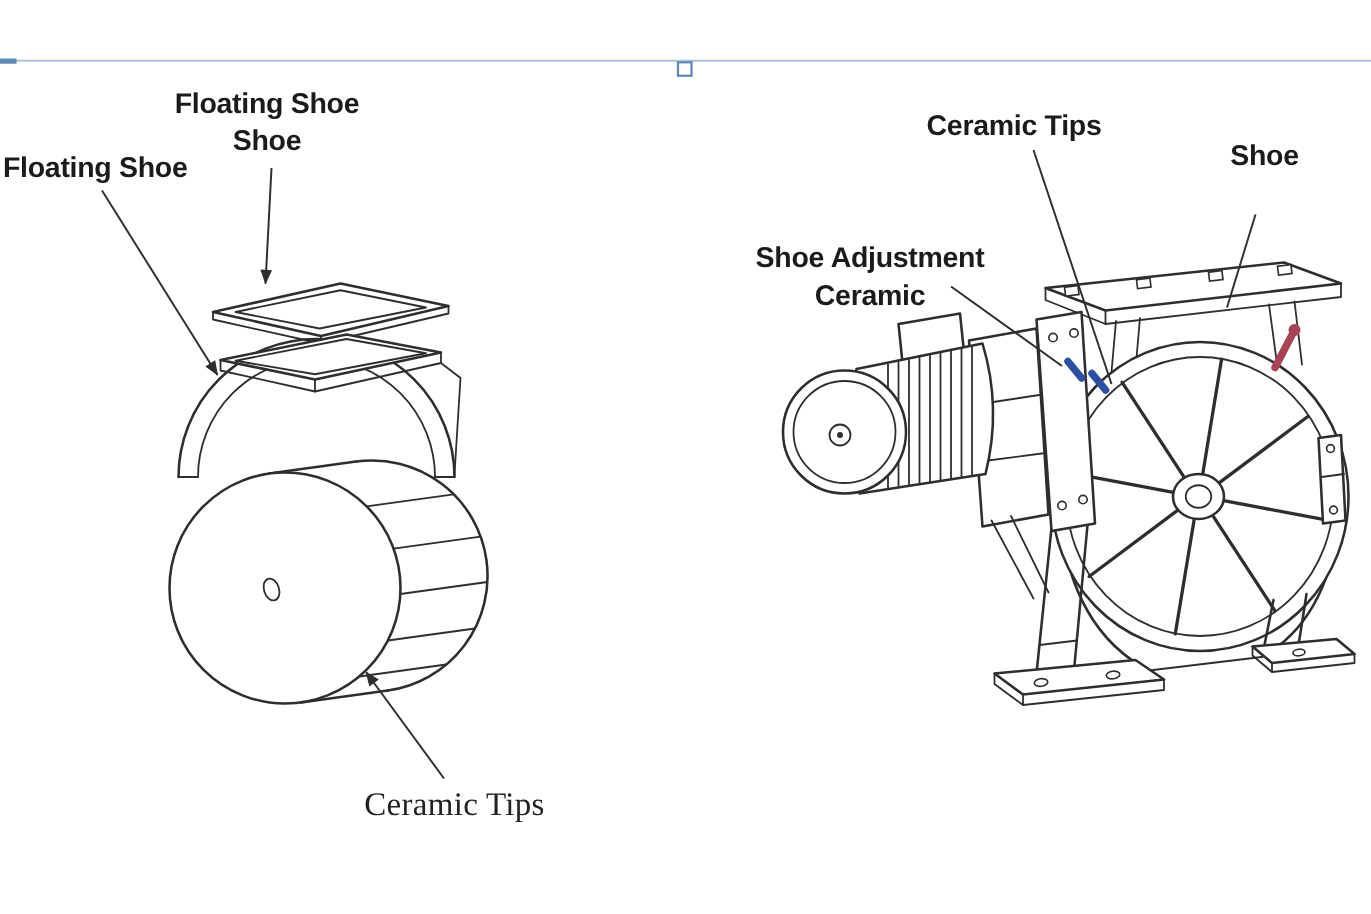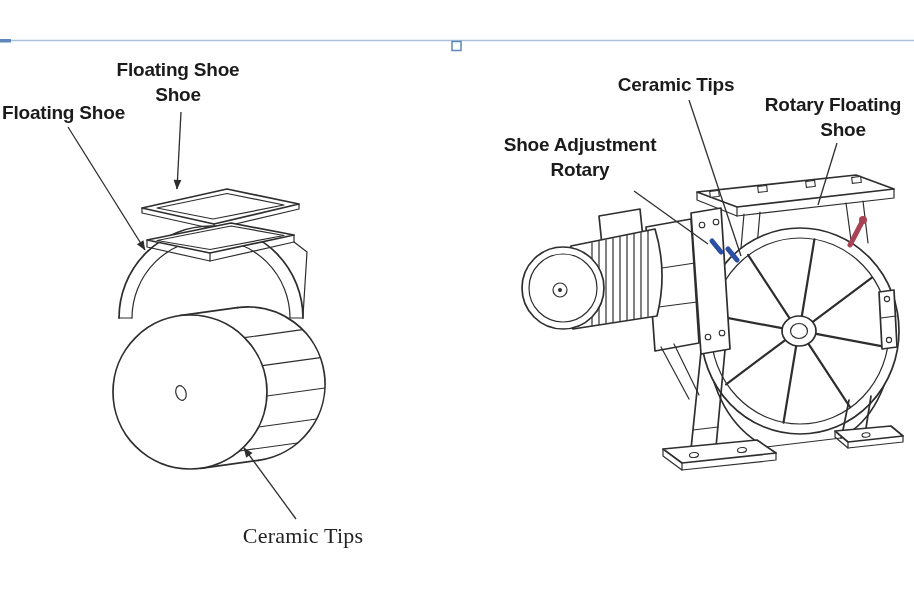--- a/index.html
+++ b/index.html
@@ -221,7 +221,6 @@
   </div>
 
   <div class="label" style="left:754px;top:92px;width:158px;">
-    <span>Rotary Floating</span>
     <span style="transform:translateX(10px);">Shoe</span>
   </div>
 

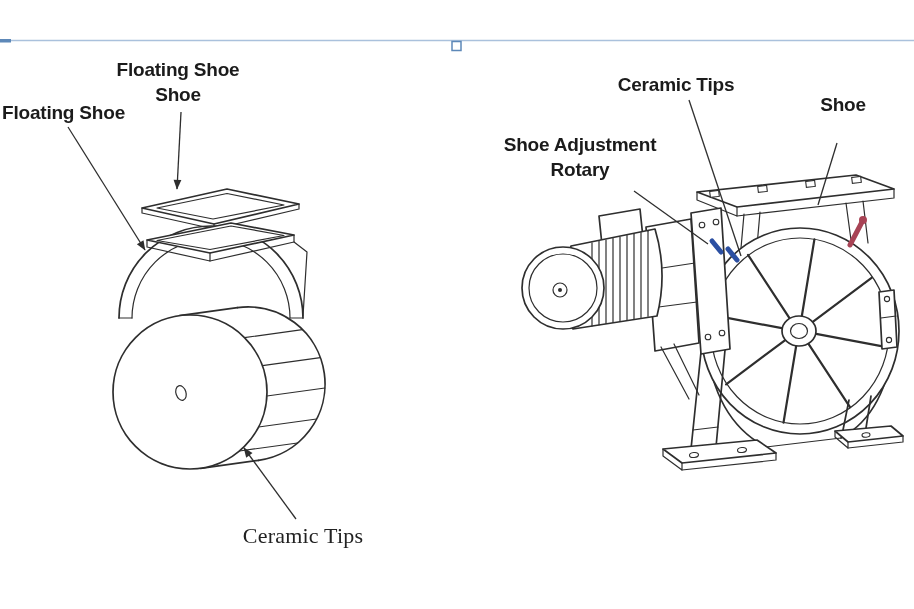--- a/index.html
+++ b/index.html
@@ -224,7 +224,7 @@
     <span style="transform:translateX(10px);">Shoe</span>
   </div>
 
-  <div class="label" style="left:492px;top:132px;width:176px;">
+  <div class="label" style="left:492px;top:160px;width:176px;">
     <span>Shoe Adjustment</span>
     <span>Rotary</span>
   </div>

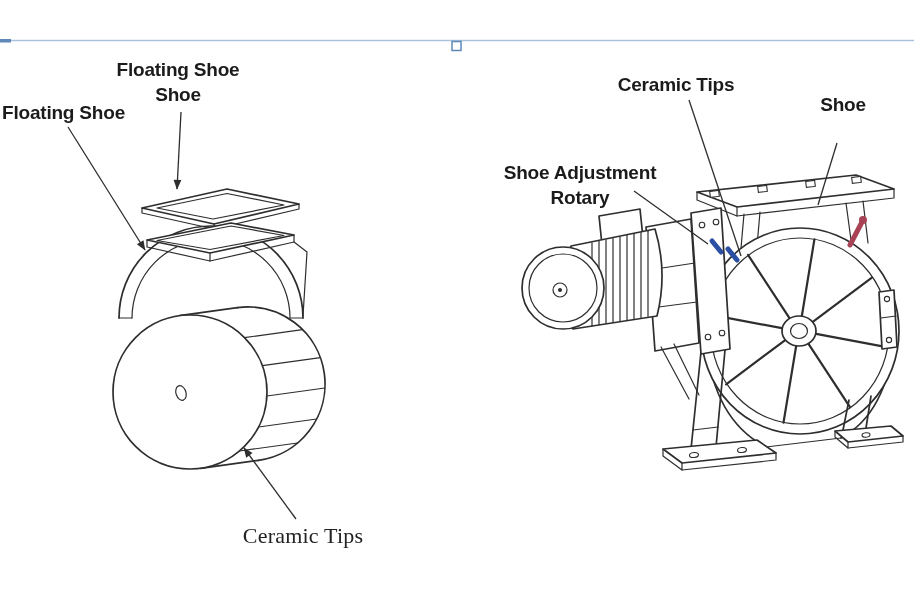--- a/index.html
+++ b/index.html
@@ -226,7 +226,7 @@
 
   <div class="label" style="left:492px;top:160px;width:176px;">
     <span>Shoe Adjustment</span>
-    <span>Rotary</span>
+    <span>Ceramic</span>
   </div>
 
 </div>

